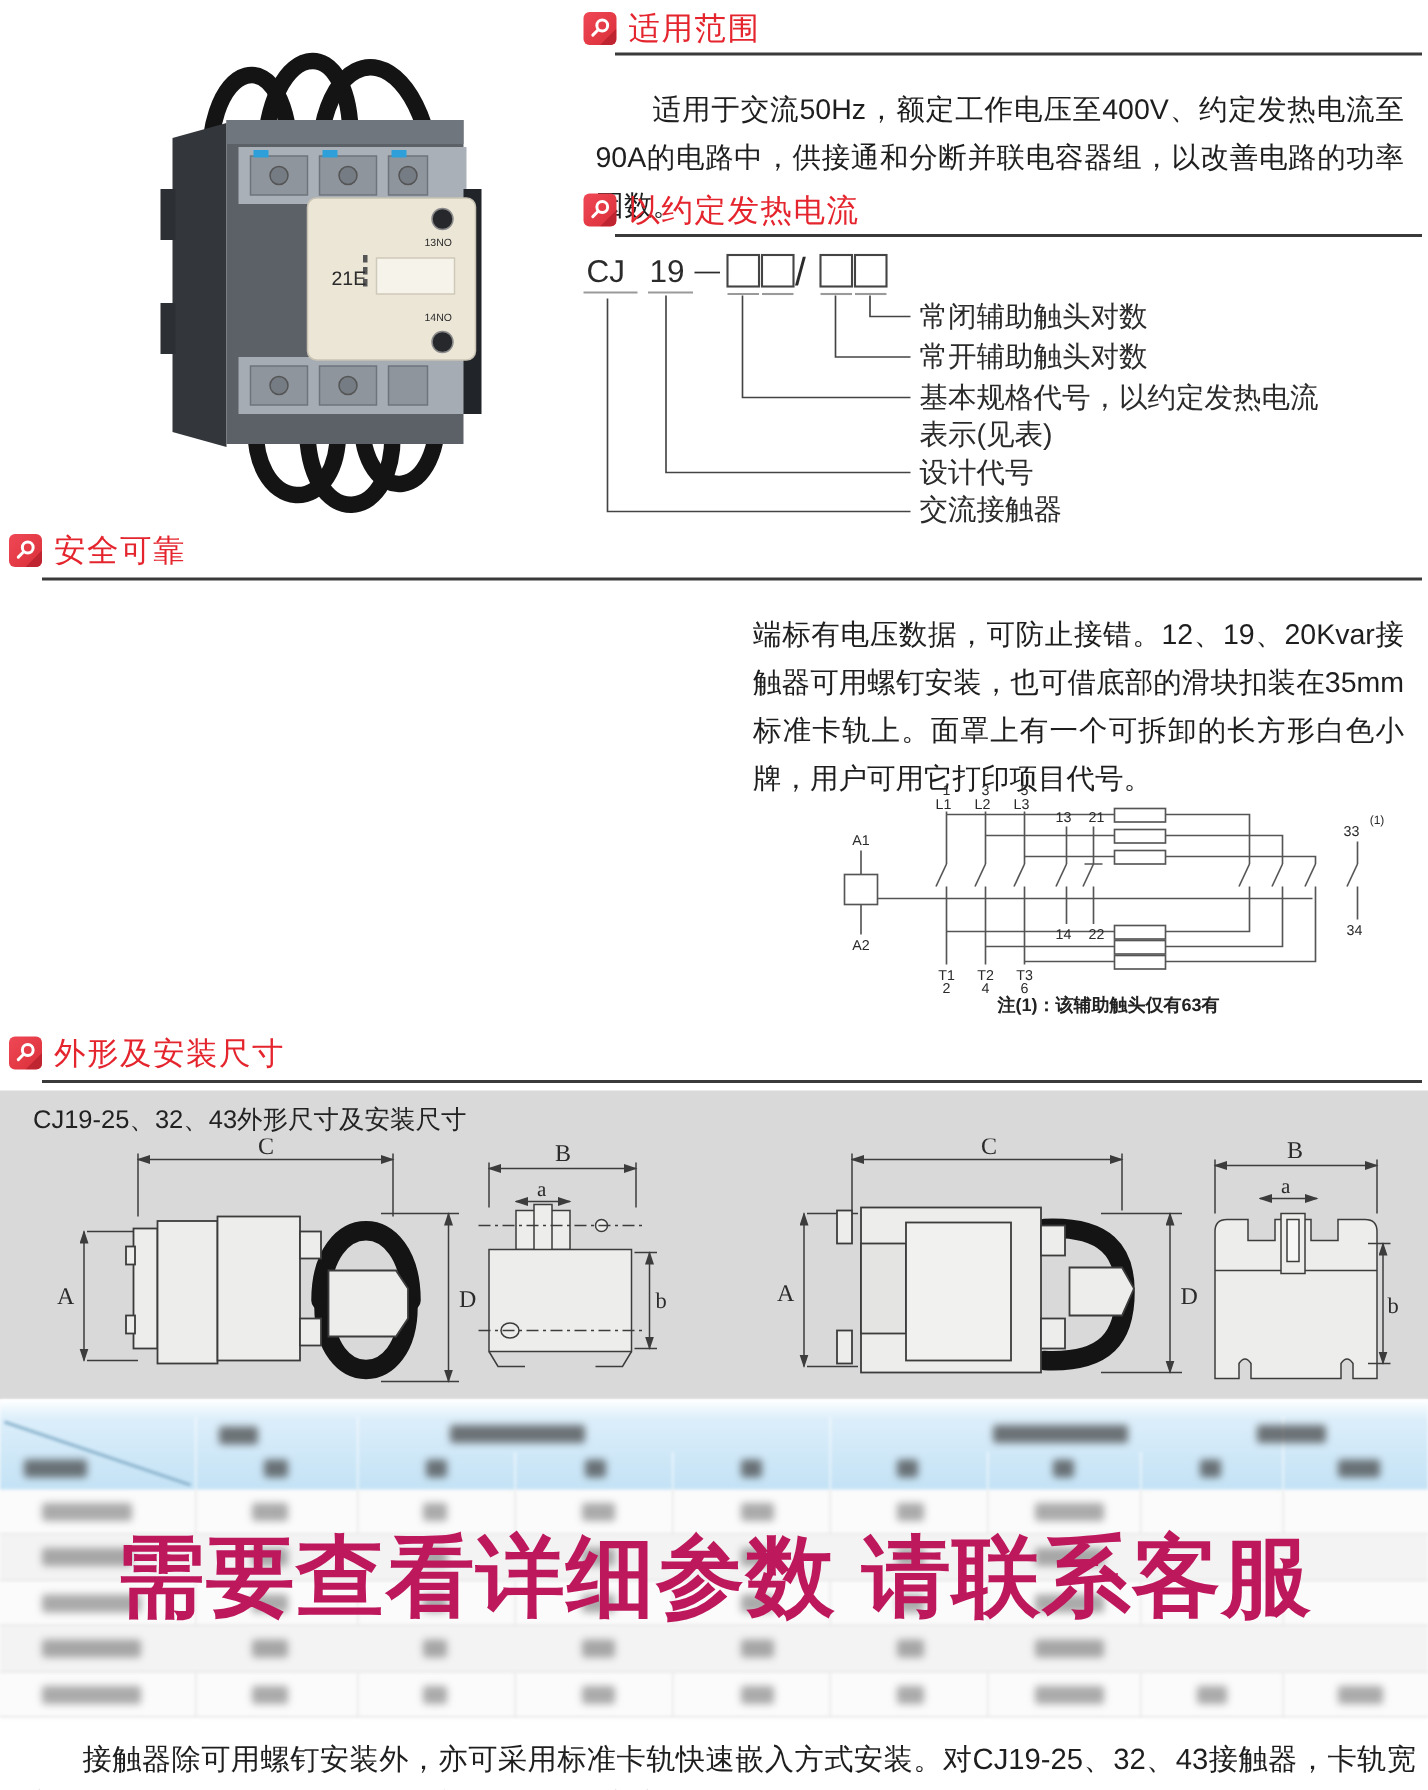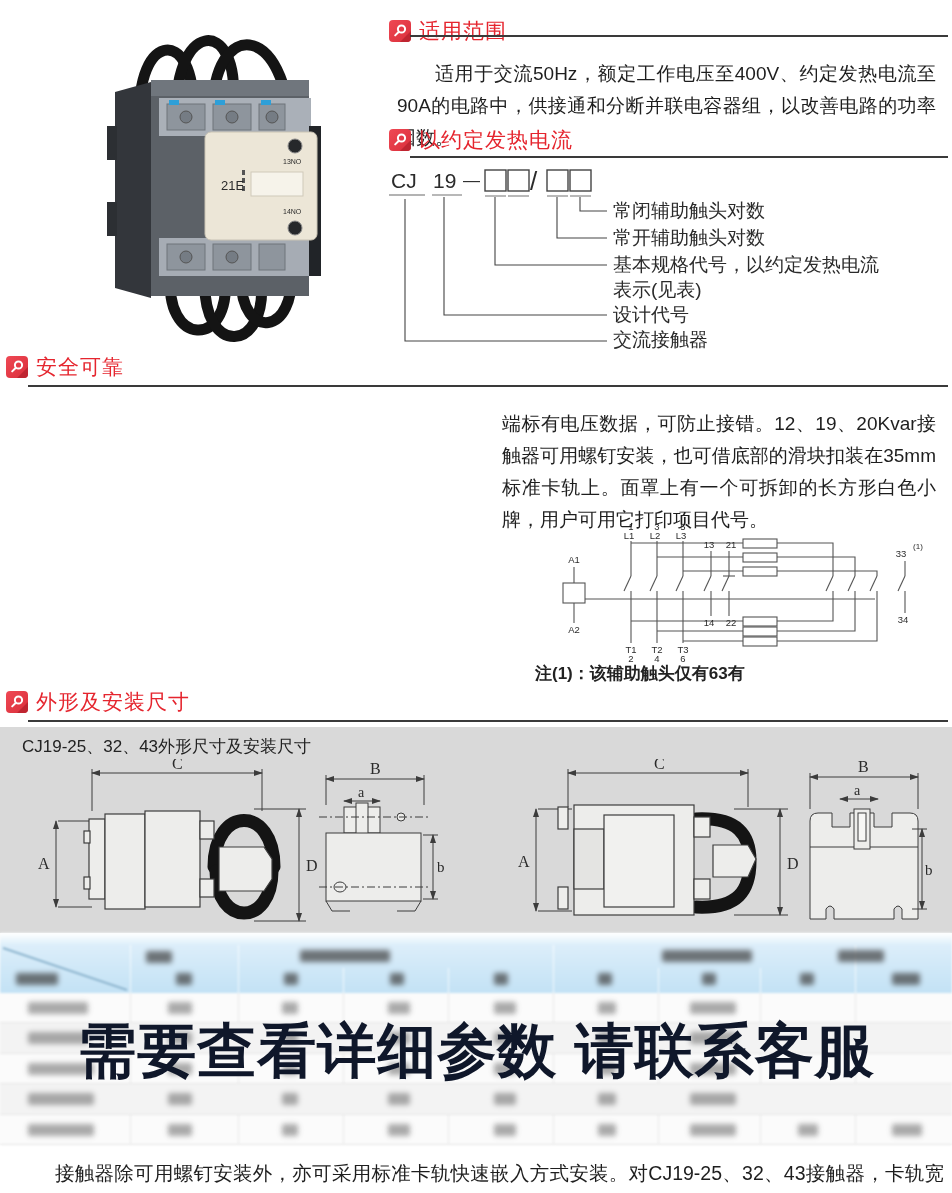--- a/index.html
+++ b/index.html
@@ -94,7 +94,7 @@
     </g>
   </svg>
 
-  <div class="sec-head" style="left:389px;top:5px;margin-top:12px;">
+  <div class="sec-head" style="left:389px;top:5px;">
     <span class="sec-icon">
       <span class="fold"></span>
       <svg width="16" height="16" viewBox="0 0 16 16">

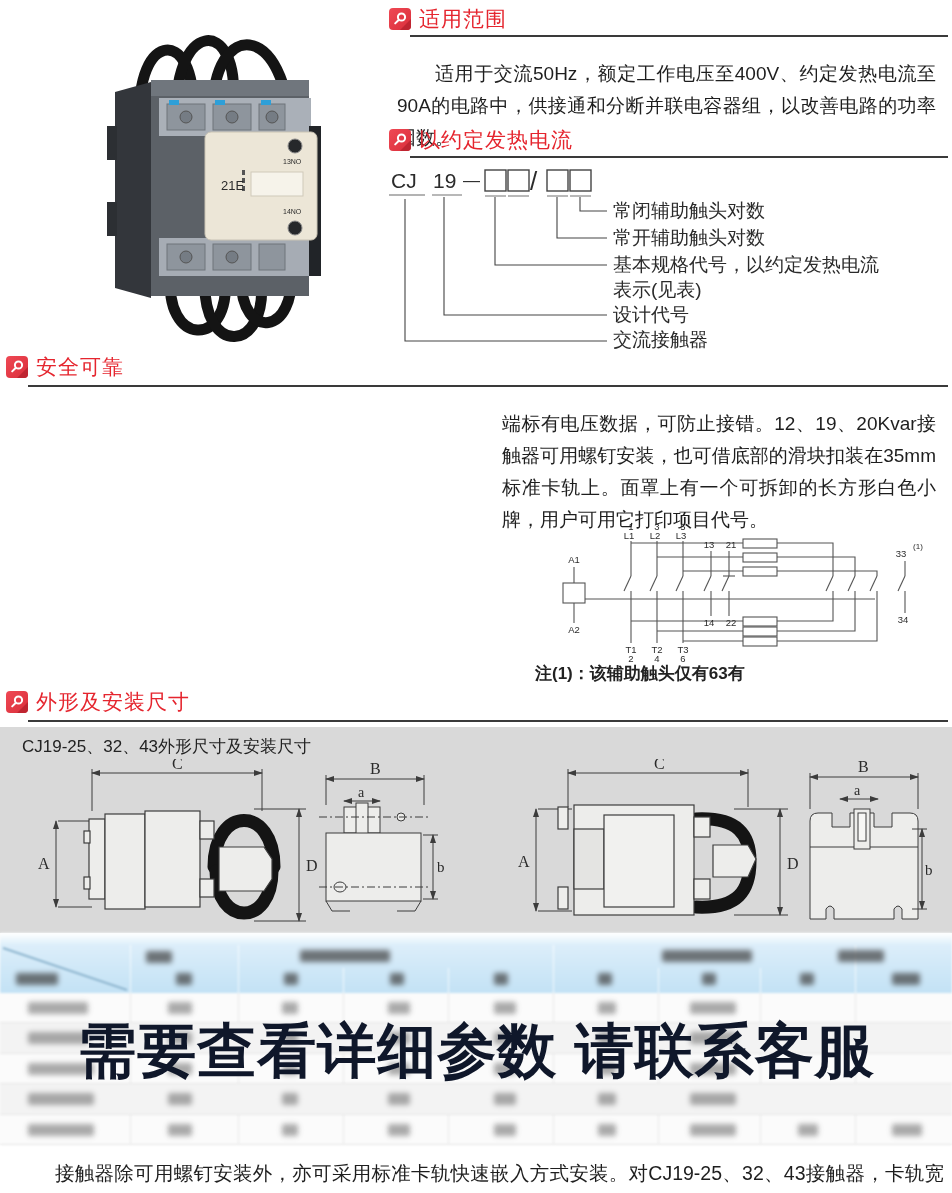--- a/index.html
+++ b/index.html
@@ -39,7 +39,7 @@
   .hb{position:absolute;height:12px;border-radius:2px;background:#3f3f3f;opacity:.7;filter:blur(2.5px);}
   .watermark{position:absolute;left:0;top:79px;width:952px;text-align:center;white-space:nowrap;
              font-size:59px;font-weight:600;color:#0f172a;letter-spacing:1px;z-index:5;}
-  .note{position:absolute;font-weight:bold;font-size:17px;color:#222;}
+  .note{position:absolute;font-weight:bold;font-size:12px;color:#222;text-align:center;}
 </style>
 </head>
 <body>

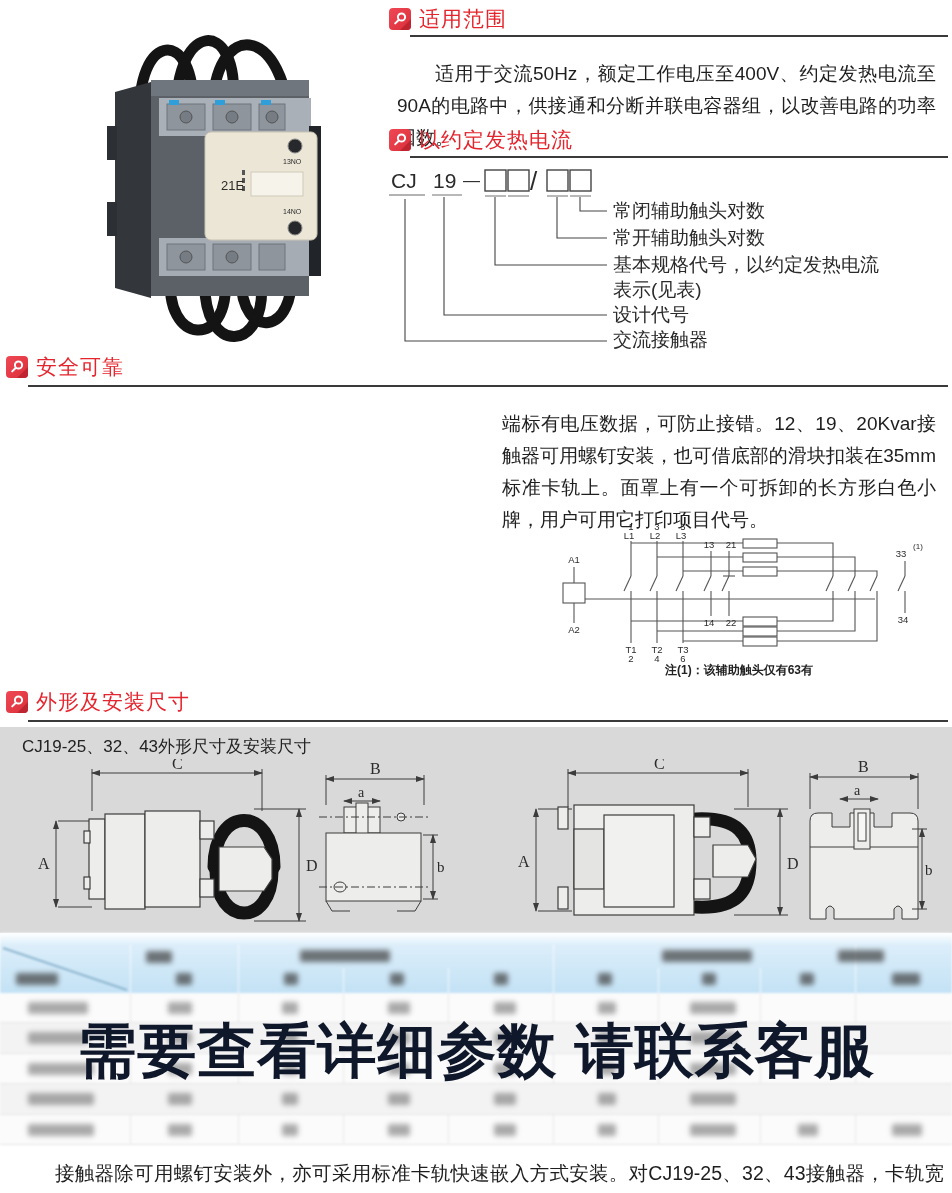--- a/index.html
+++ b/index.html
@@ -38,7 +38,7 @@
         filter:blur(2.5px);top:9px;}
   .hb{position:absolute;height:12px;border-radius:2px;background:#3f3f3f;opacity:.7;filter:blur(2.5px);}
   .watermark{position:absolute;left:0;top:79px;width:952px;text-align:center;white-space:nowrap;
-             font-size:59px;font-weight:600;color:#0f172a;letter-spacing:1px;z-index:5;}
+             font-size:59px;font-weight:600;color:#be185d;letter-spacing:1px;z-index:5;}
   .note{position:absolute;font-weight:bold;font-size:12px;color:#222;text-align:center;}
 </style>
 </head>

